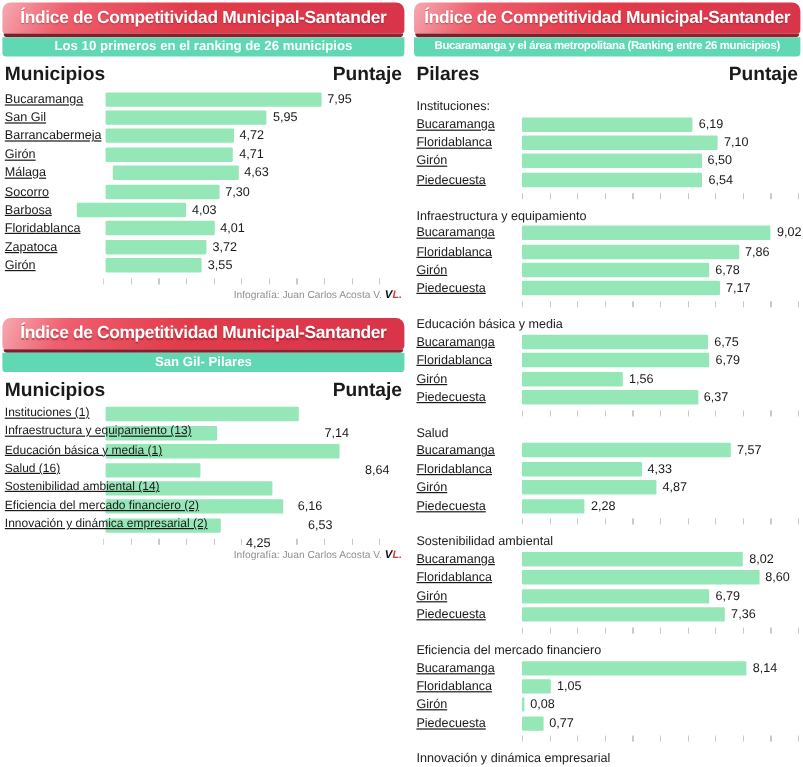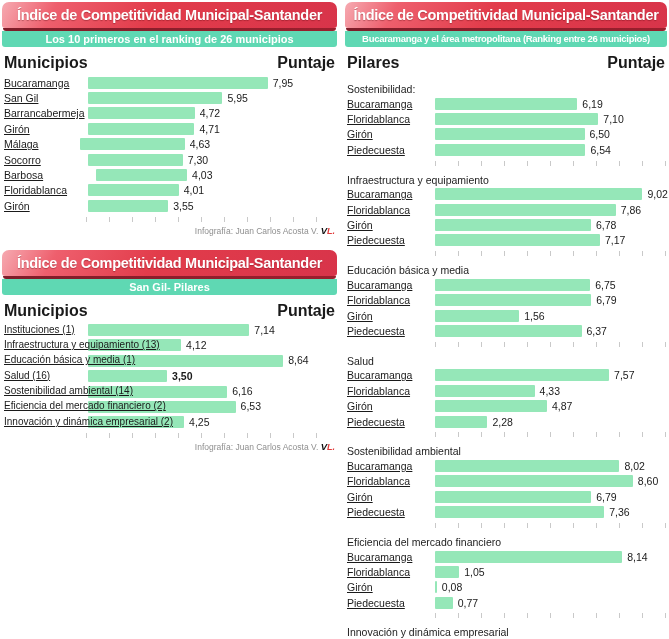--- a/index.html
+++ b/index.html
@@ -179,7 +179,7 @@
         <span>Puntaje</span>
       </div>
       <div class="rows">
-          <div class="group-label">Sostenibilidad:</div>
+          <div class="group-label">Instituciones:</div>
           <div class="row">
             <div class="lbl" style="width: 88px;">Bucaramanga</div>
             <div class="bar" style="width: 142.37px;"></div>

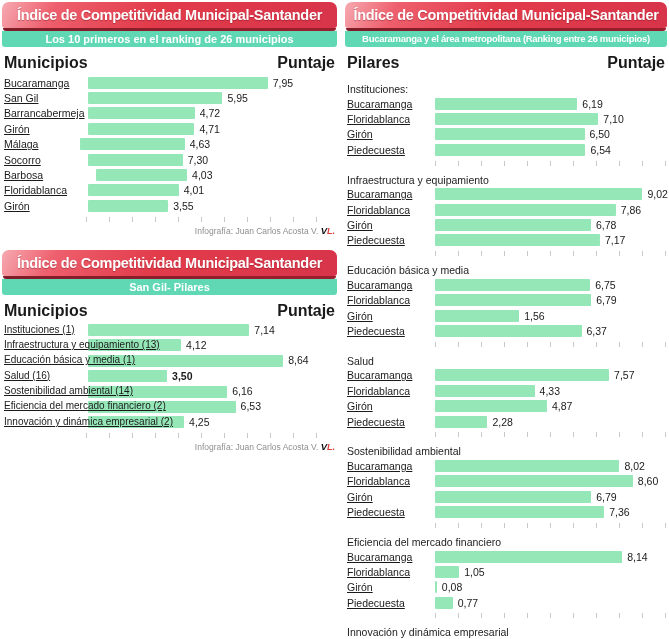--- a/index.html
+++ b/index.html
@@ -80,7 +80,7 @@
             <div class="val">4,71</div>
           </div>
           <div class="row">
-            <div class="lbl" style="width: 76px;">Málaga</div>
+            <div class="lbl" style="width: 90px;">Málaga</div>
             <div class="bar" style="width: 104.638px;"></div>
             <div class="val">4,63</div>
           </div>

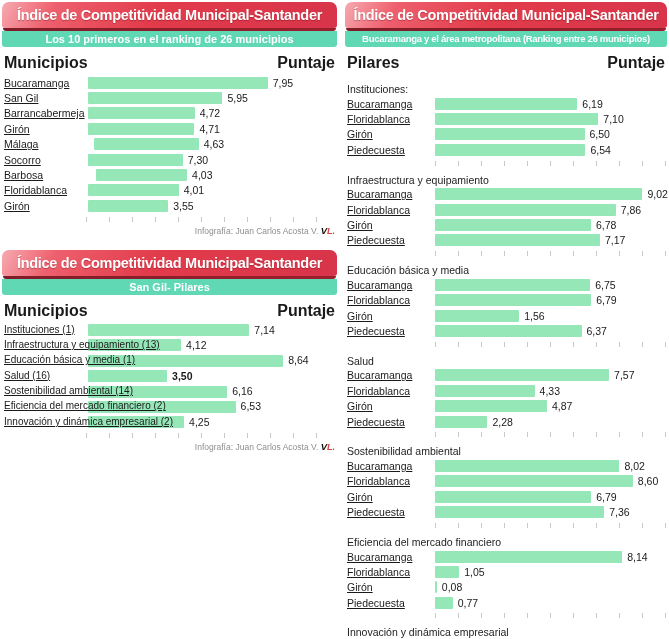--- a/index.html
+++ b/index.html
@@ -90,7 +90,7 @@
             <div class="val">7,30</div>
           </div>
           <div class="row">
-            <div class="lbl" style="width: 92px;">Barbosa</div>
+            <div class="lbl" style="width: 60px;">Barbosa</div>
             <div class="bar" style="width: 91.078px;"></div>
             <div class="val">4,03</div>
           </div>

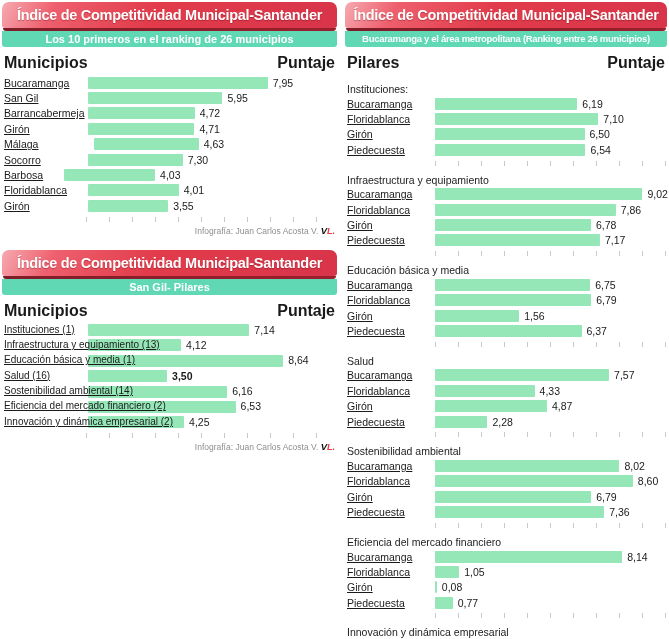--- a/index.html
+++ b/index.html
@@ -100,6 +100,11 @@
             <div class="val">4,01</div>
           </div>
           <div class="row">
+            <div class="lbl" style="width: 84px;">Zapatoca</div>
+            <div class="bar" style="width: 84.072px;"></div>
+            <div class="val">3,72</div>
+          </div>
+          <div class="row">
             <div class="lbl" style="width: 84px;">Girón</div>
             <div class="bar" style="width: 80.23px;"></div>
             <div class="val">3,55</div>

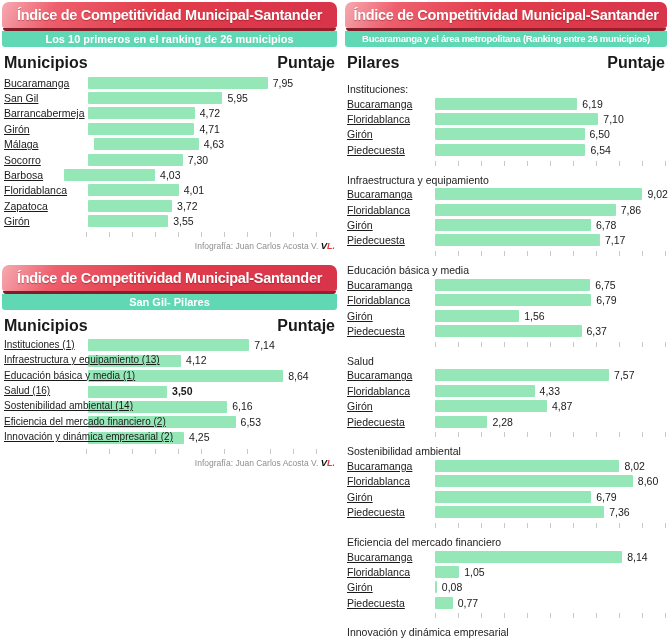--- a/index.html
+++ b/index.html
@@ -34,7 +34,7 @@
   .row.ov{position:relative; display:block;}
   .row.ov .bar{position:absolute; top:1.5px;}
   .row.ov .lbl{position:absolute; left:0; top:1px; z-index:1; font-size:10px;}
-  .row.ov .val{position:absolute; top:1px; margin:0;}
+  .row.ov .val{position:absolute; top:1px; margin:16px;}
   .ticks{height:5px; margin-top:3px; width:234px;
     background:repeating-linear-gradient(to right, var(--color-tick-gray) 0 1px, transparent 1px 23px);}
   .credit{font-size:8.5px; color:var(--color-credit-gray); text-align:right; padding:3px 2px 0 0;}

